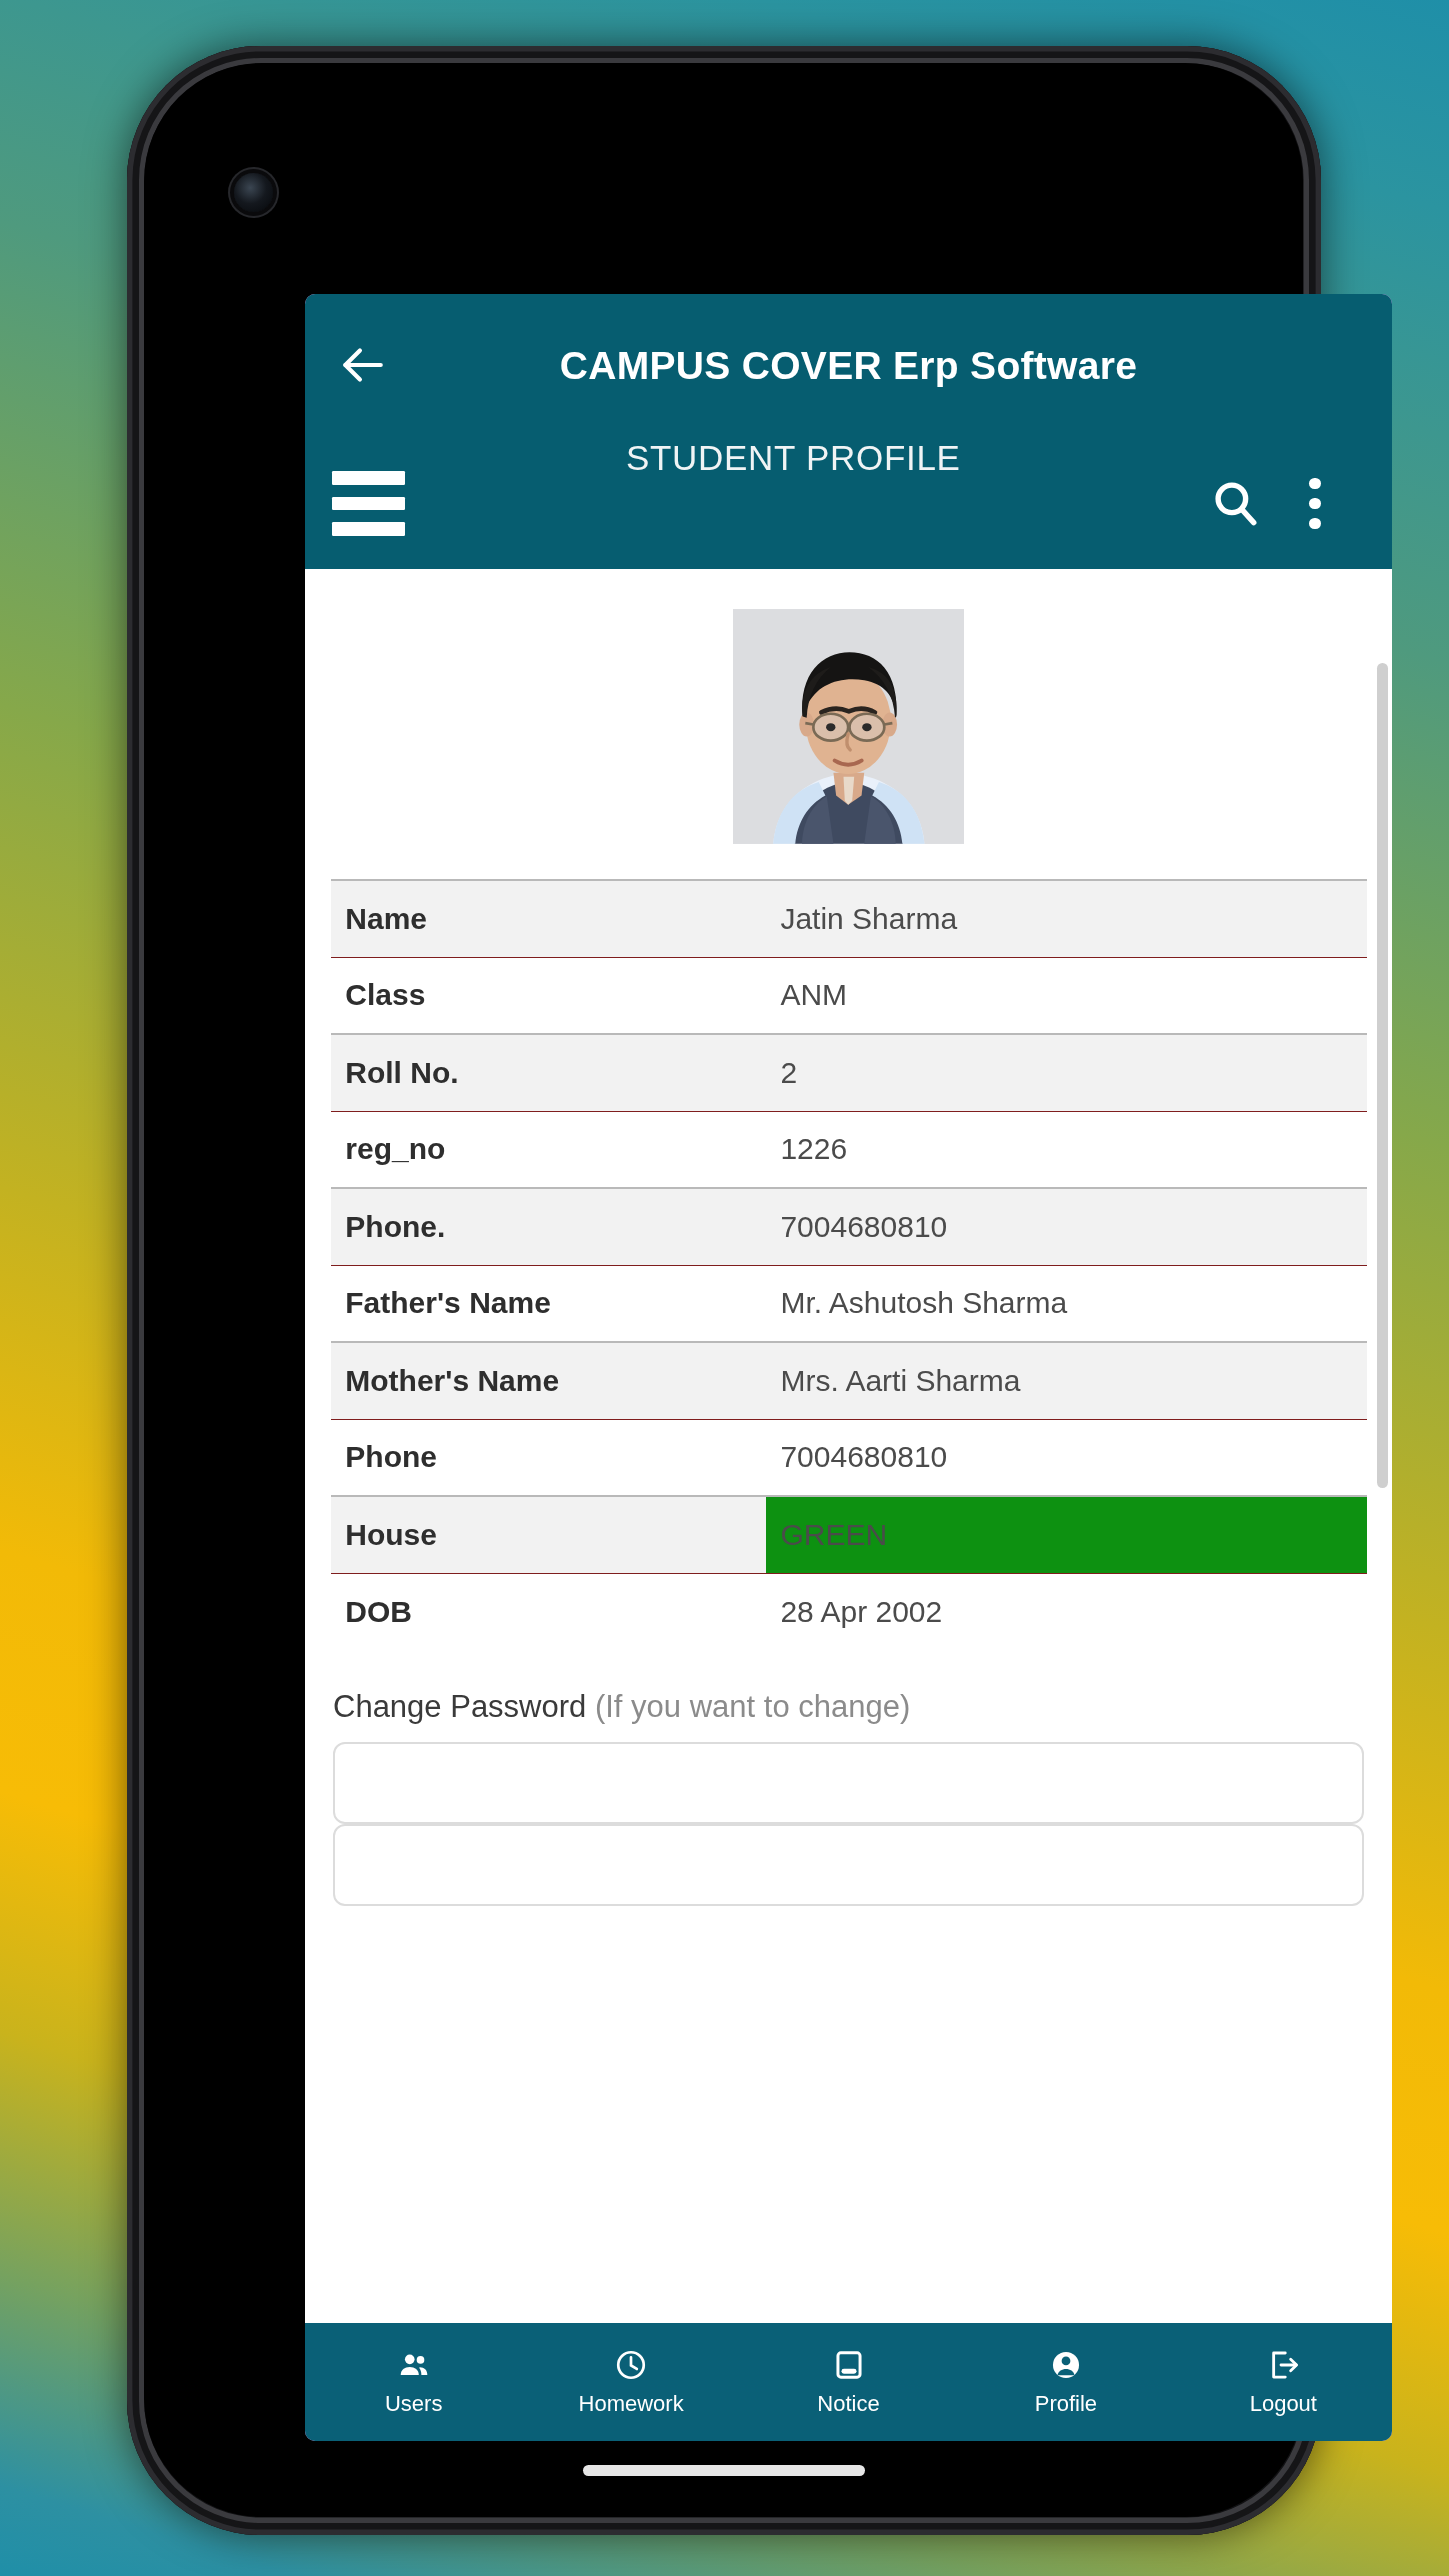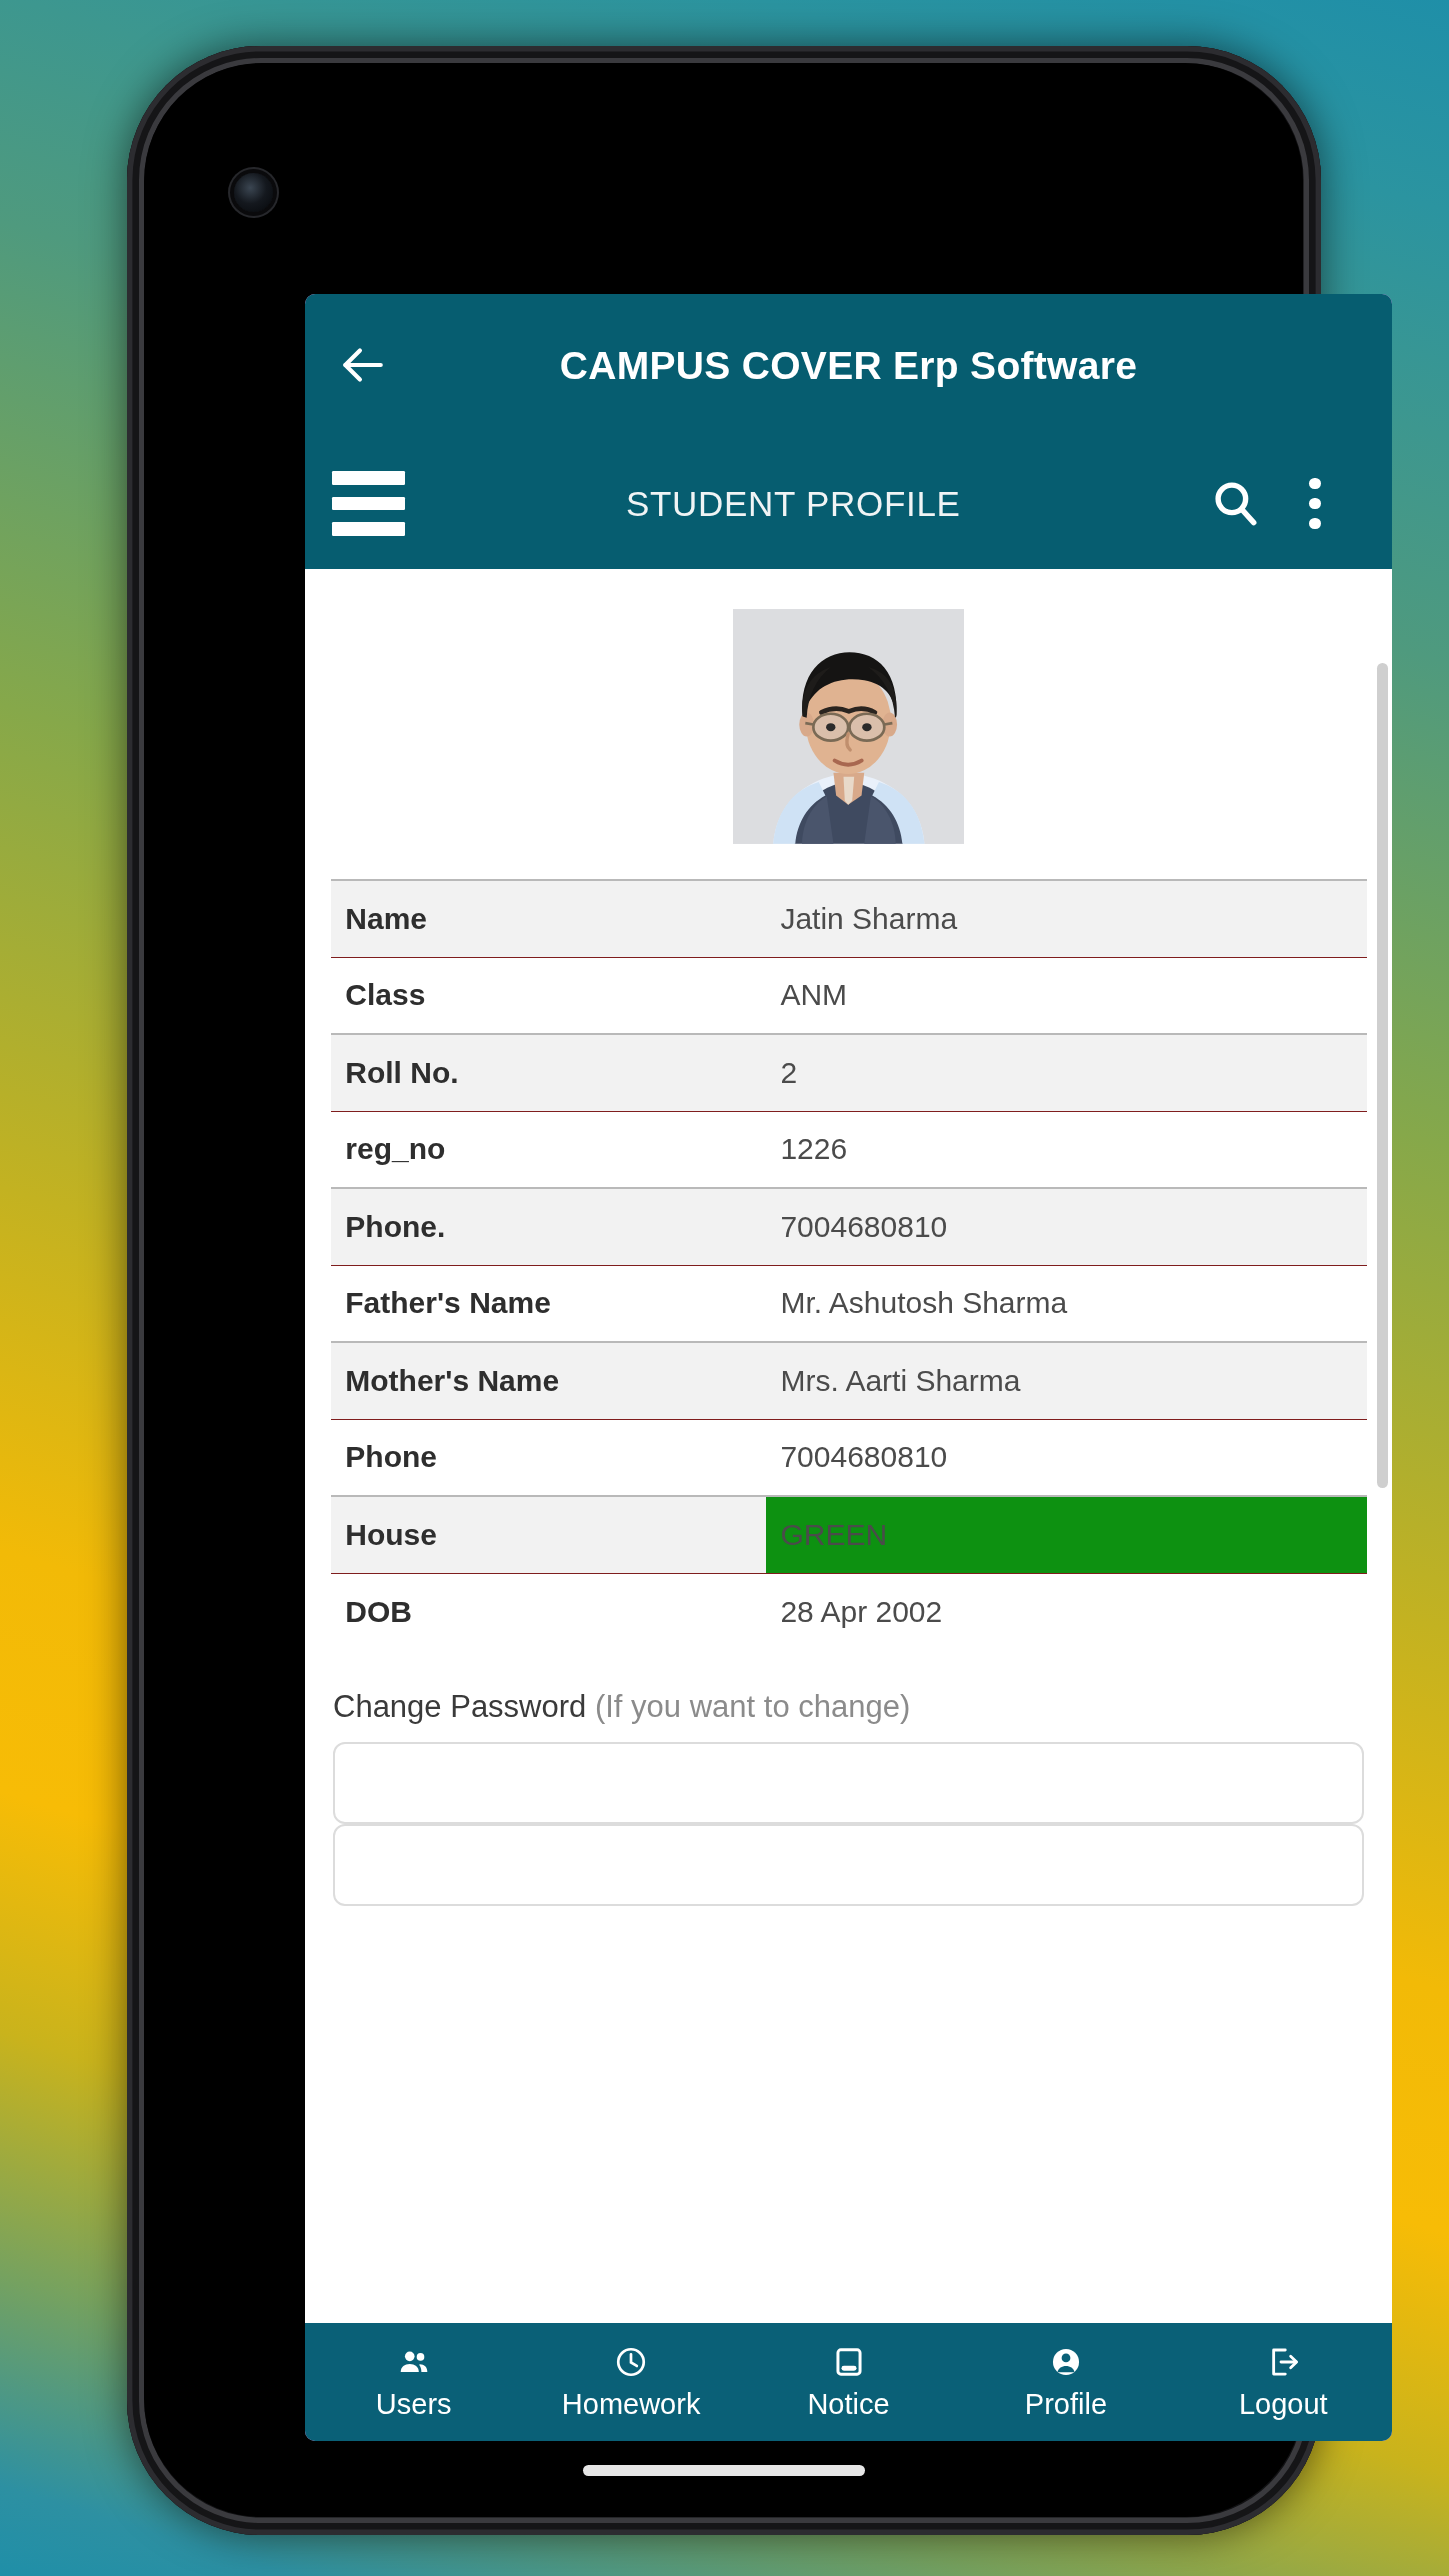--- a/index.html
+++ b/index.html
@@ -119,7 +119,6 @@
   #subbar {
     height: 131px;
     display: flex;
-    align-items: center;
     position: relative;
     padding: 0 40px 0 23px;
   }

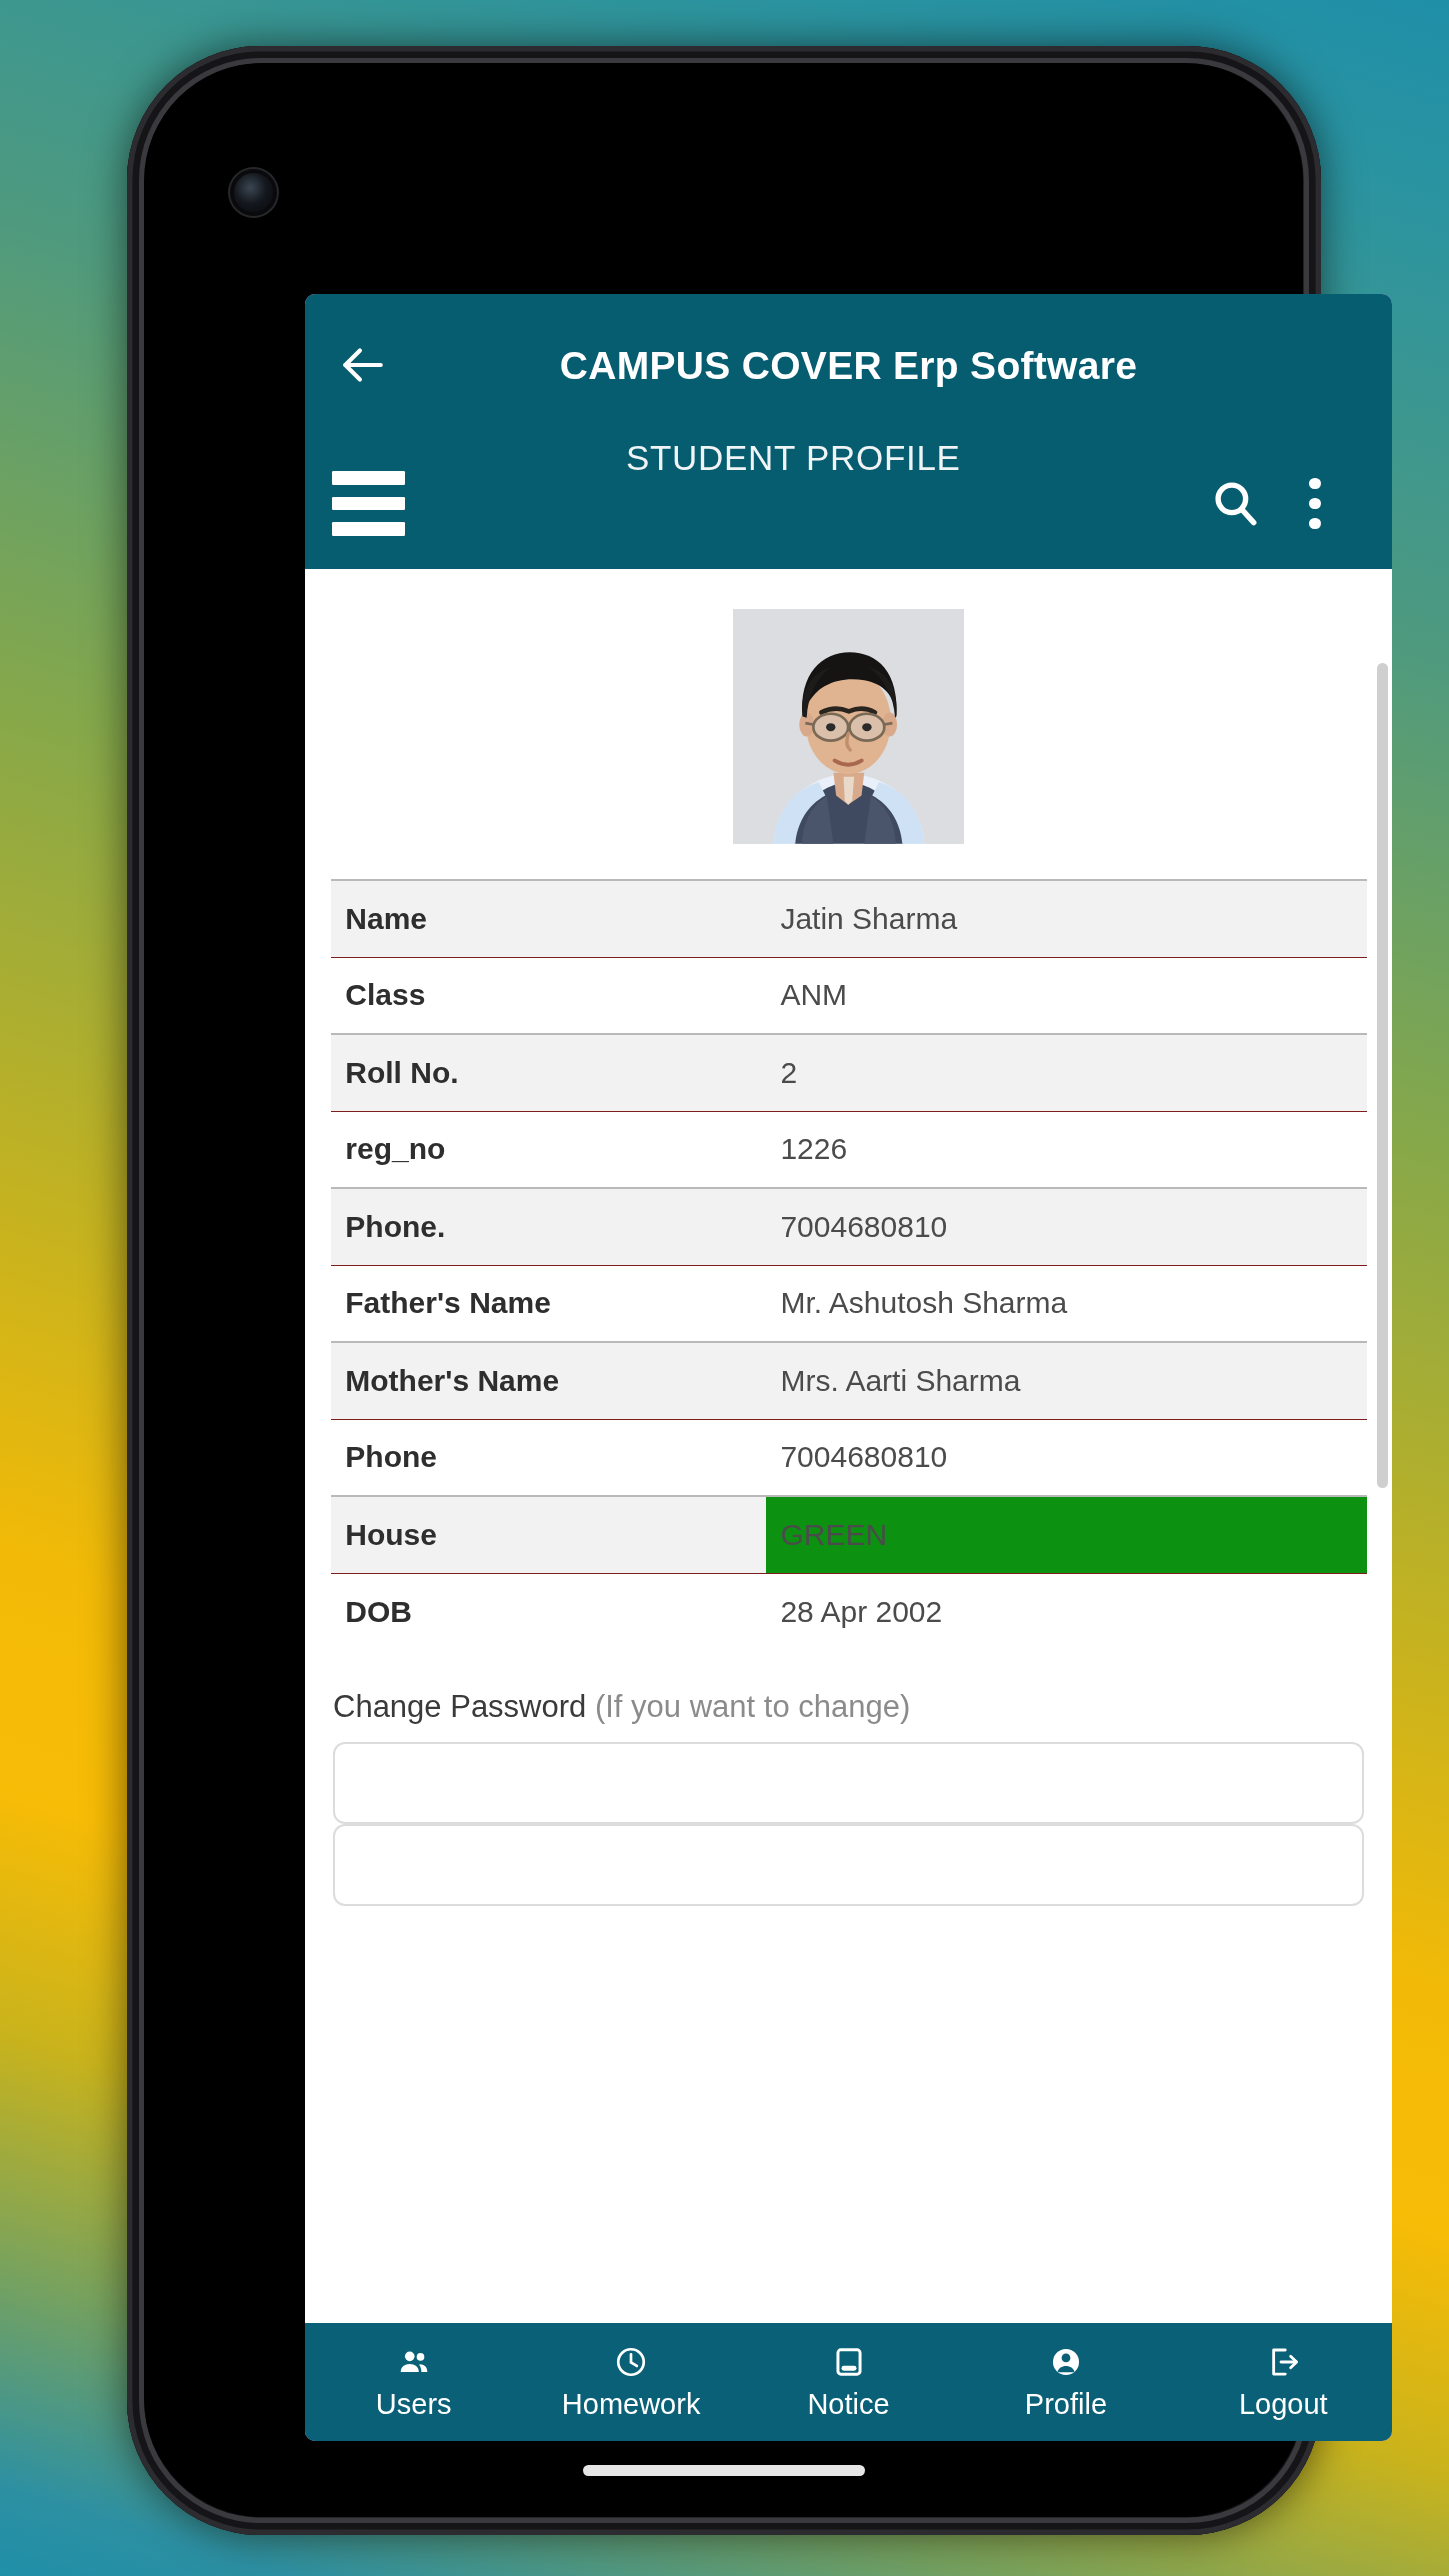--- a/index.html
+++ b/index.html
@@ -256,7 +256,7 @@
     gap: 8px;
     color: #ffffff;
   }
-  .nav-label { font-size: 29px; color: #ffffff; }
+  .nav-label { font-size: 22px; color: #ffffff; }
   .nav-icon { height: 36px; display: flex; align-items: center; justify-content: center; }
 
   

